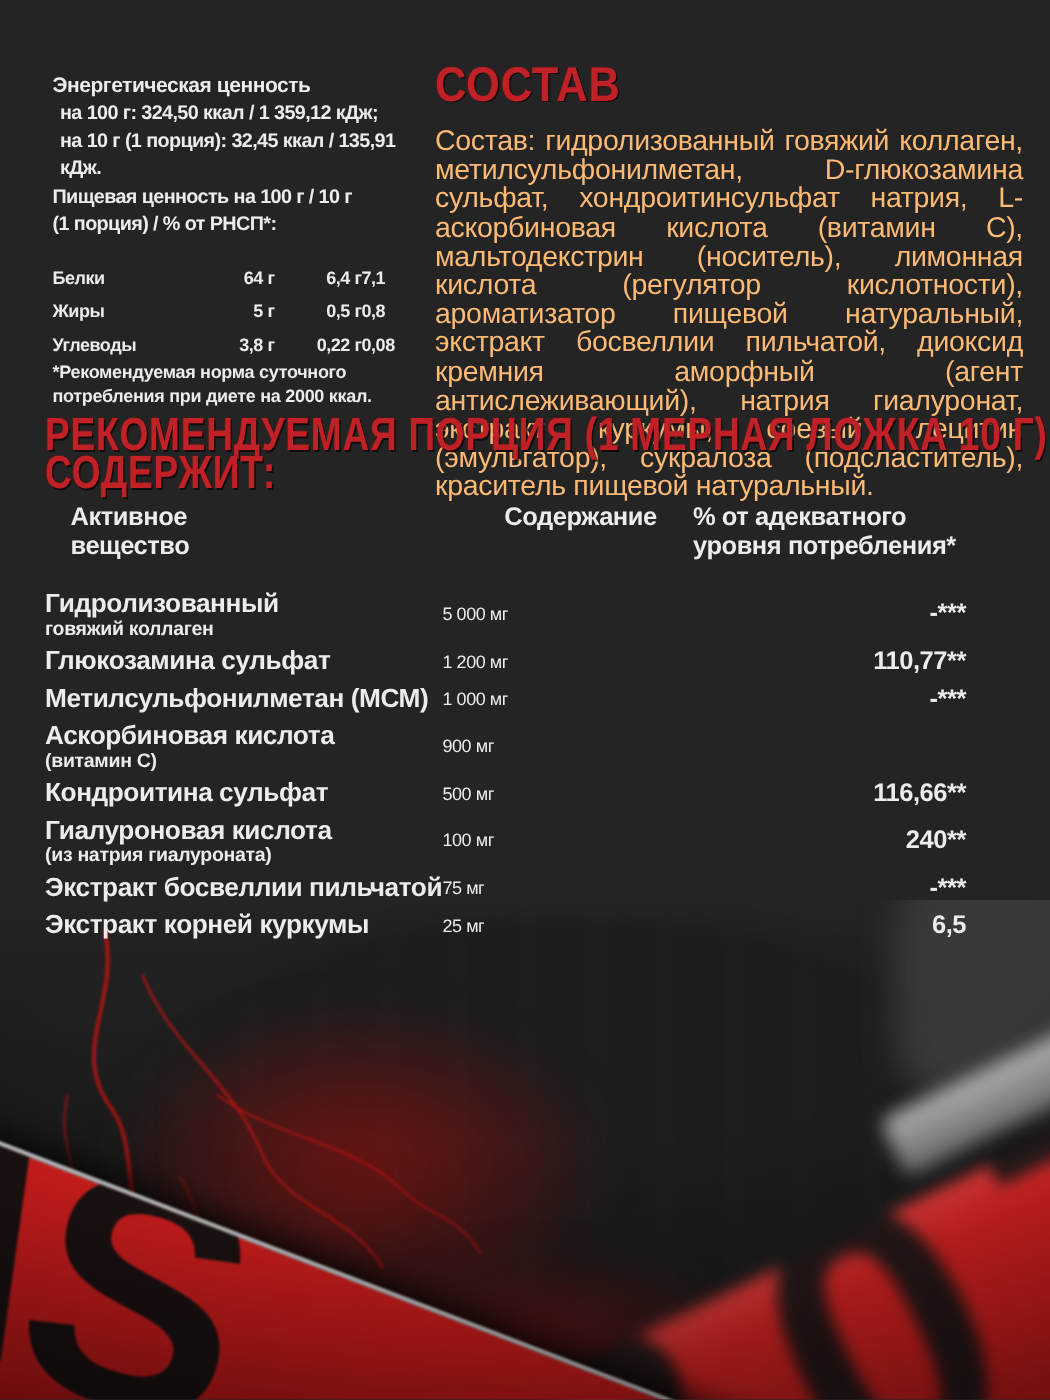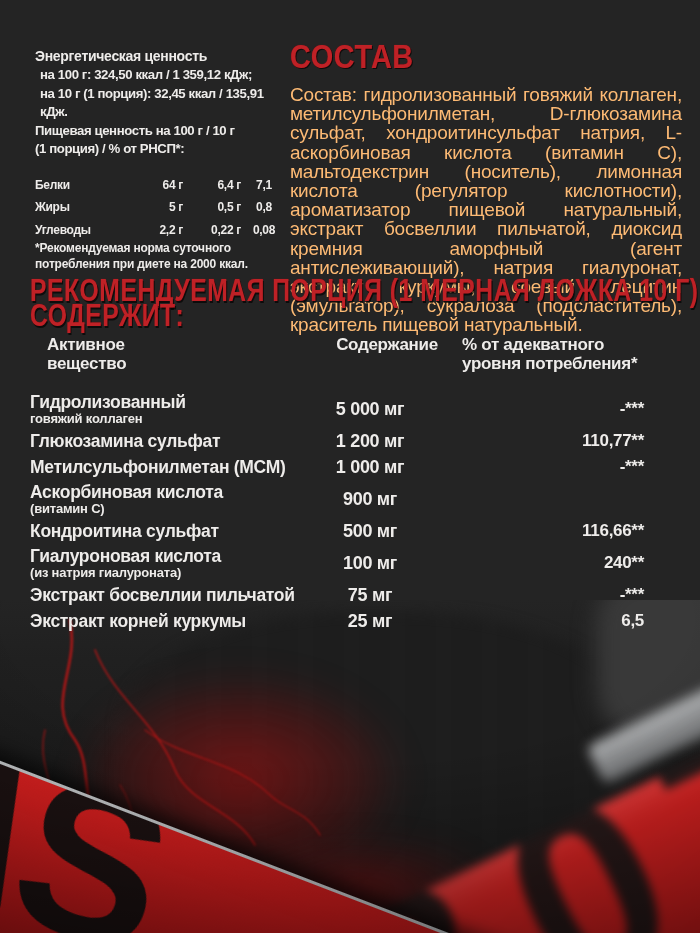--- a/index.html
+++ b/index.html
@@ -25,7 +25,7 @@
   .mini-name { width:88px; text-align:left; }
   .mini-c1 { width:60px; text-align:right; }
   .mini-c2 { width:58px; text-align:right; }
-  .mini-c3 { width:46px; text-align:center; }
+  .mini-c3 { width:46px; text-align:left; }
   .footnote { font-size:12px; font-weight:700; letter-spacing:-0.2px; line-height:15.5px; }
 
   

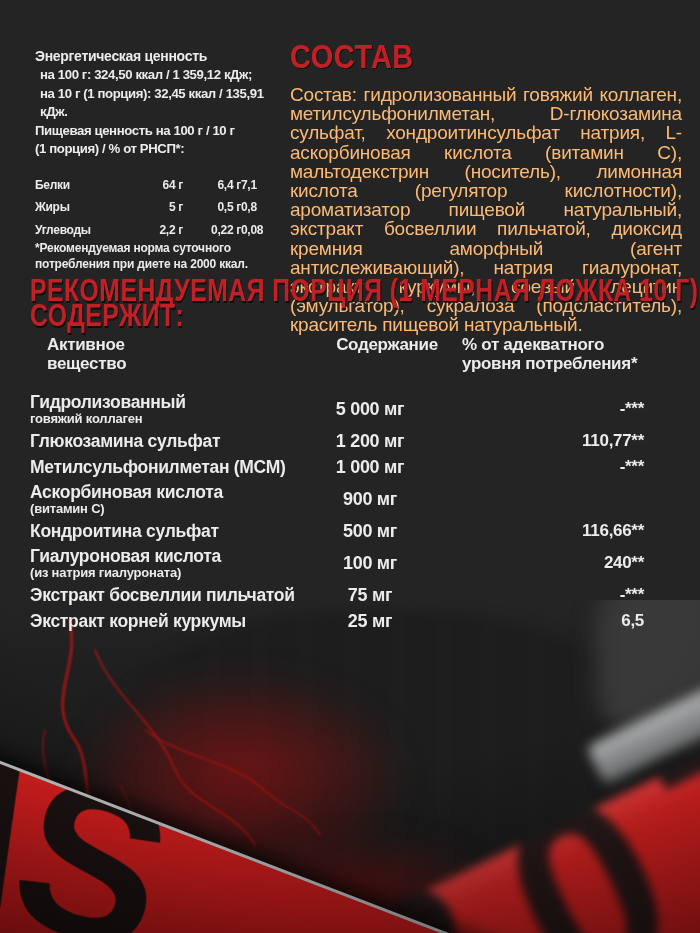--- a/index.html
+++ b/index.html
@@ -172,7 +172,7 @@
       </div>
       <div class="mini-row">
         <span class="mini-name">Углеводы</span>
-        <span class="mini-c1">2,2 г</span>
+        <span class="mini-c1">3,8 г</span>
         <span class="mini-c2">0,22 г</span>
         <span class="mini-c3">0,08</span>
       </div>

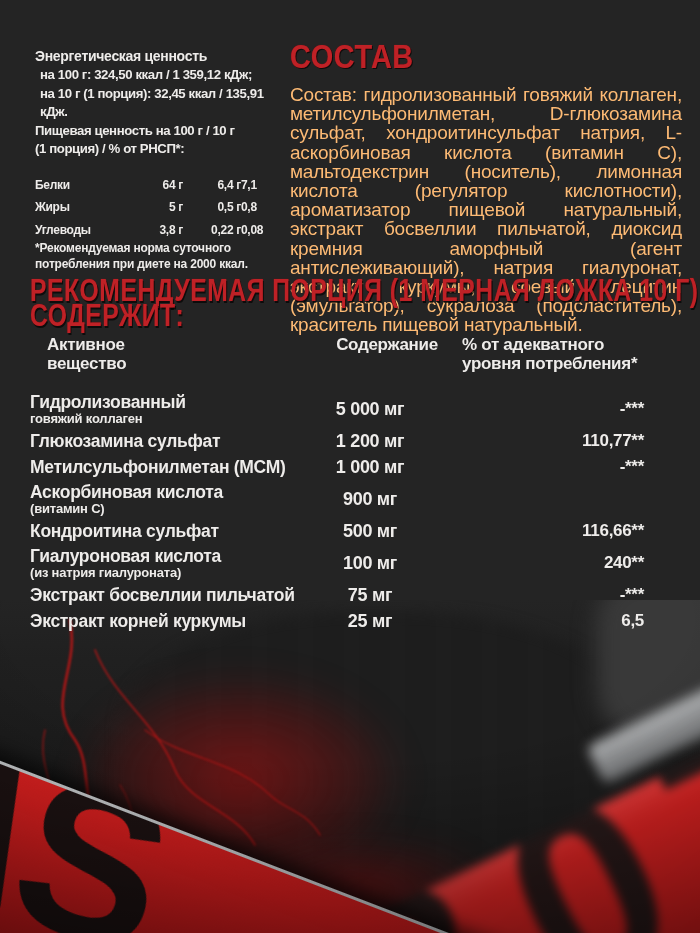--- a/index.html
+++ b/index.html
@@ -73,7 +73,7 @@
   }
   .ing-name { font-size:17.5px; font-weight:700; letter-spacing:-0.3px; line-height:19px; }
   .ing-sub  { font-size:13px;  font-weight:700; letter-spacing:-0.2px; line-height:14px; }
-  .amt { font-size:18px; font-weight:700; text-align:center; letter-spacing:-0.3px; }
+  .amt { font-size:12px; font-weight:400; text-align:left; letter-spacing:-0.3px; }
   .pct { font-size:17px; font-weight:700; text-align:right; letter-spacing:-0.3px; }
 
   

